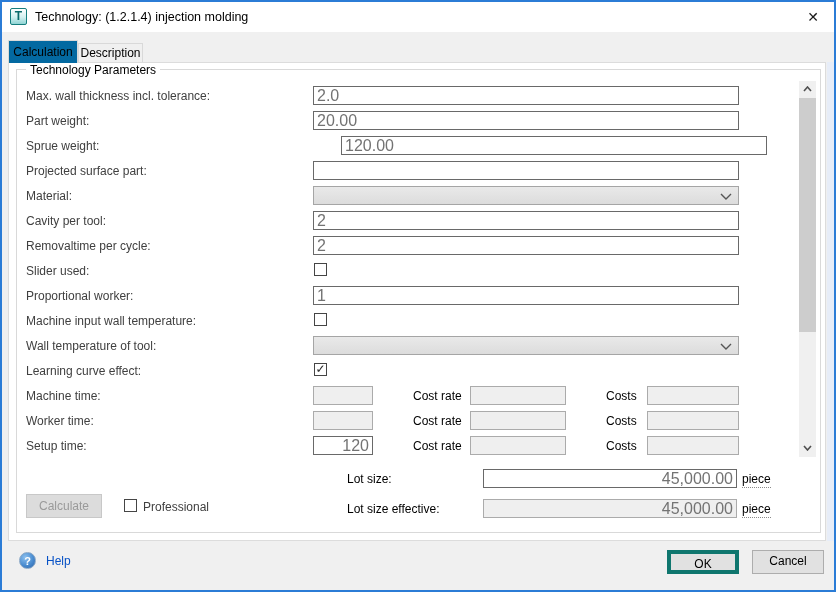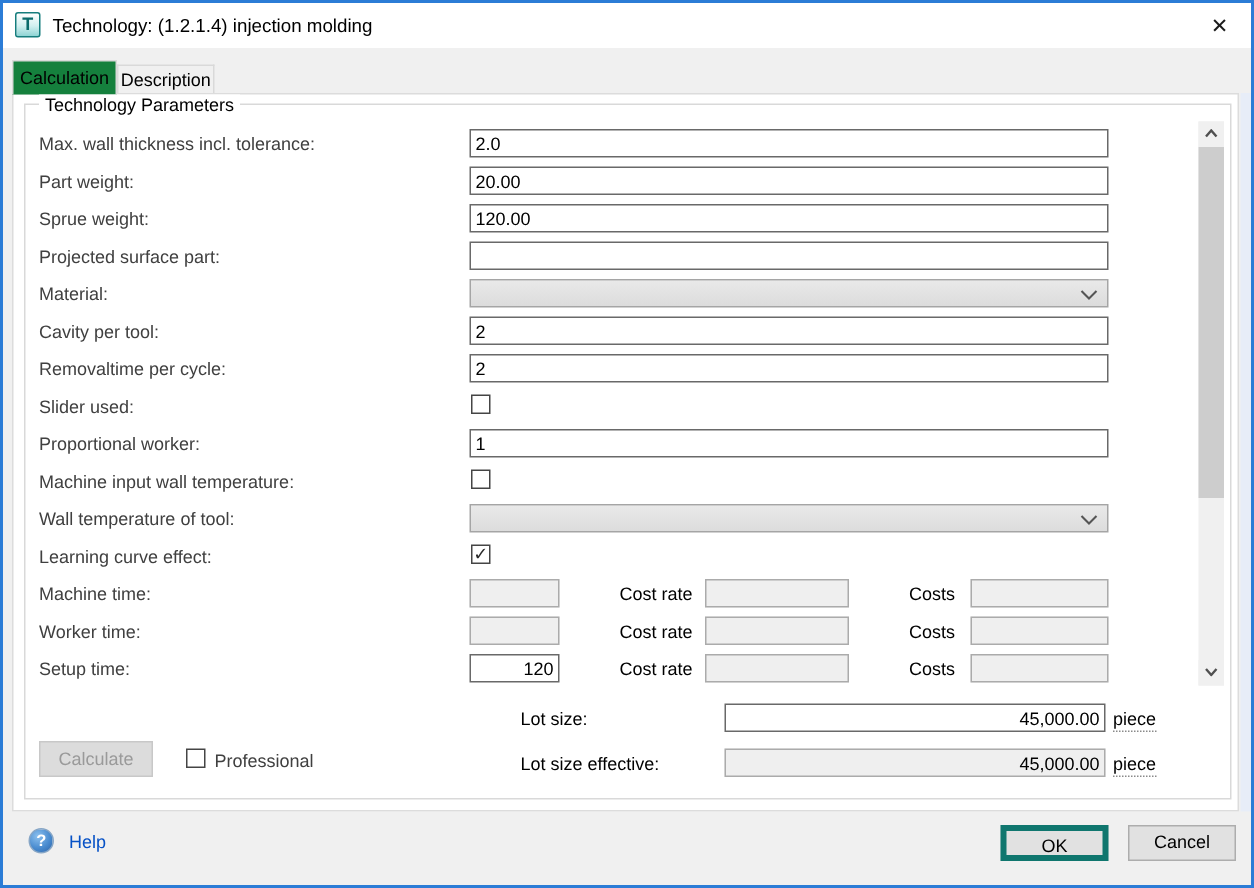--- a/index.html
+++ b/index.html
@@ -24,7 +24,7 @@
   }
   
   .tab { position:absolute; border:1px solid #d9d9d9; border-bottom:none; text-align:center; }
-  .tab.active { left:6px; top:38px; width:70px; height:23px; background:#15803d; z-index:3; line-height:22px; }
+  .tab.active { left:6px; top:38px; width:70px; height:23px; background:#0369a1; z-index:3; line-height:22px; }
   .tab.inactive { left:76px; top:41px; width:65px; height:19px; background:#f0f0f0; z-index:1; line-height:18px; }
   .tab-page {
     position:absolute; left:6px; top:60px; width:818px; height:479px;

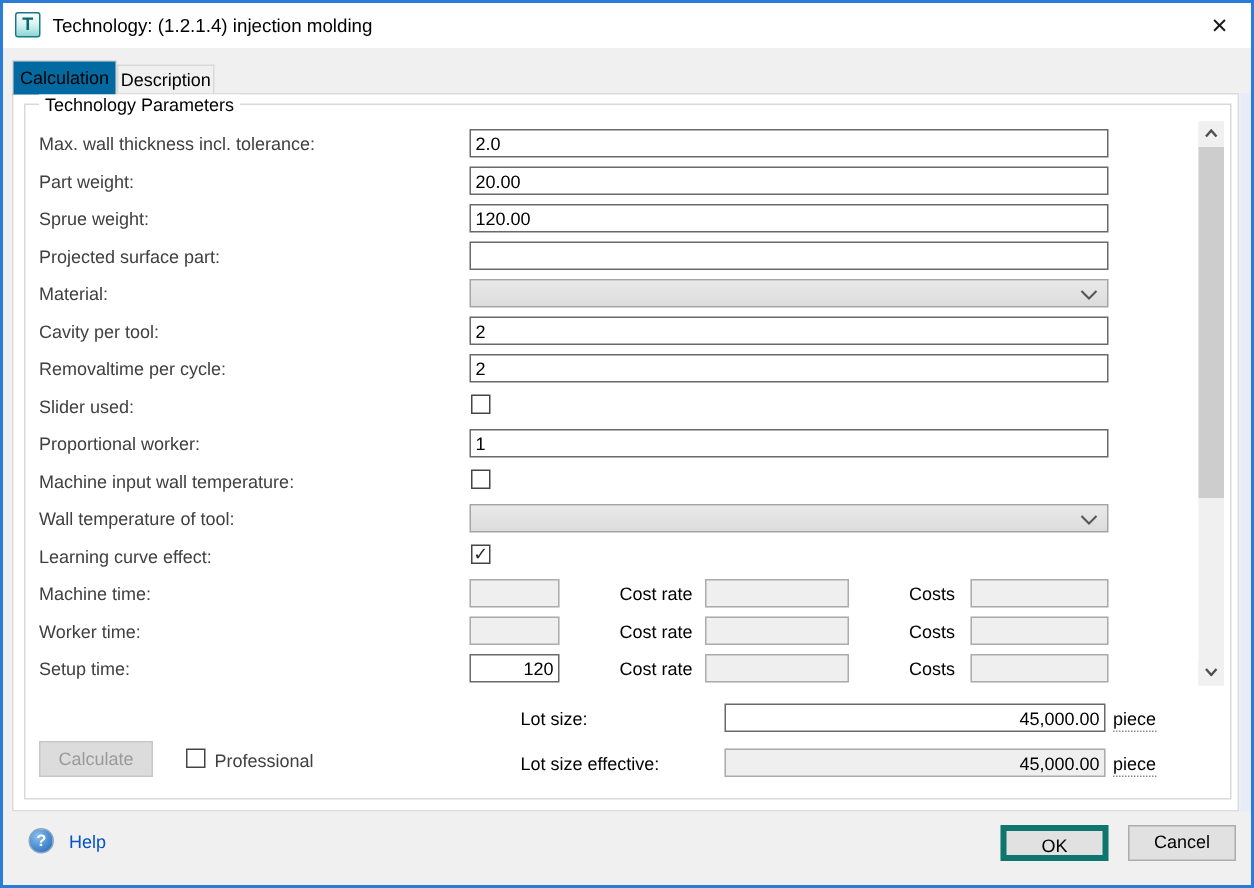--- a/index.html
+++ b/index.html
@@ -41,7 +41,7 @@
   .tb {
     position:absolute; left:311px; width:426px; height:19px;
     border:1px solid #696969; background:#fff; padding:0 3px;
-    font-family:"Liberation Sans",sans-serif; font-size:12px; color:#000000;
+    font-family:"Liberation Sans",sans-serif; font-size:16px; color:#737373;
   }
   .tb.small { width:60px; }
   .tb.dis { background:#efefef; border-color:#ababab; }

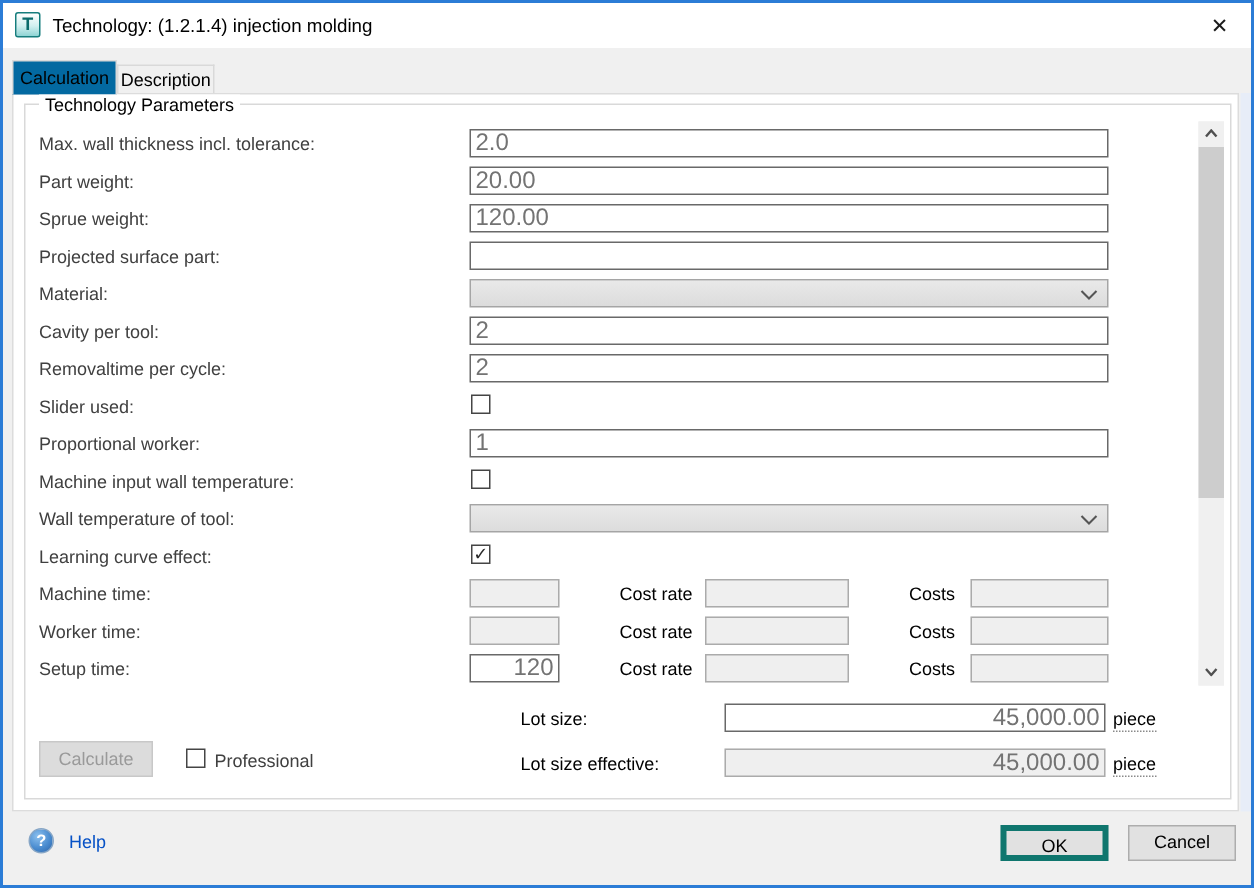--- a/index.html
+++ b/index.html
@@ -118,7 +118,7 @@
     <input class="tb" style="top: 109px;" value="20.00">
 
     <div class="lbl" style="top:137px">Sprue weight:</div>
-    <input class="tb" style="top: 134px;" value="120.00">
+    <input class="tb" style="top: 134px; margin-left: 28px;" value="120.00">
 
     <div class="lbl" style="top:162px">Projected surface part:</div>
     <input class="tb" style="top: 159px;" value="">

